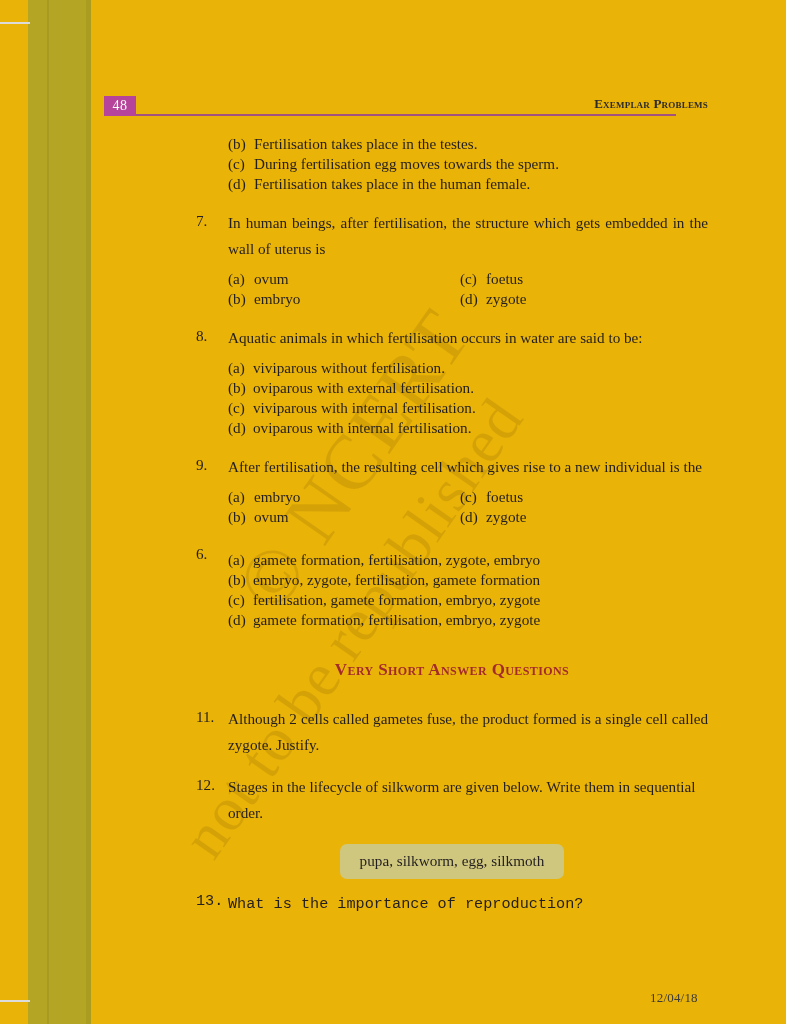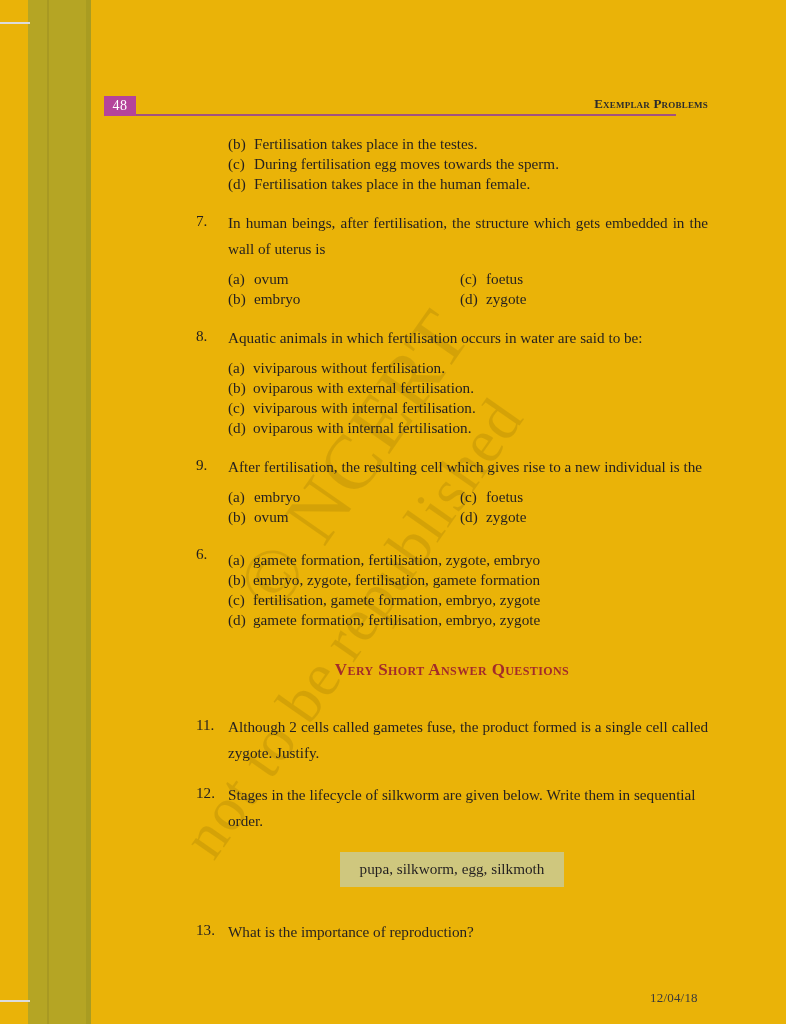--- a/index.html
+++ b/index.html
@@ -409,7 +409,7 @@
 
     <div class="section-heading">Very Short Answer Questions</div>
 
-    <div class="q" style="margin-top:34px;">
+    <div class="q" style="margin-top:26px;">
       <div class="qnum wide">11.</div>
       <div class="qbody">
         <div class="qtext">Although 2 cells called gametes fuse, the product formed is a single cell called zygote. Justify.</div>

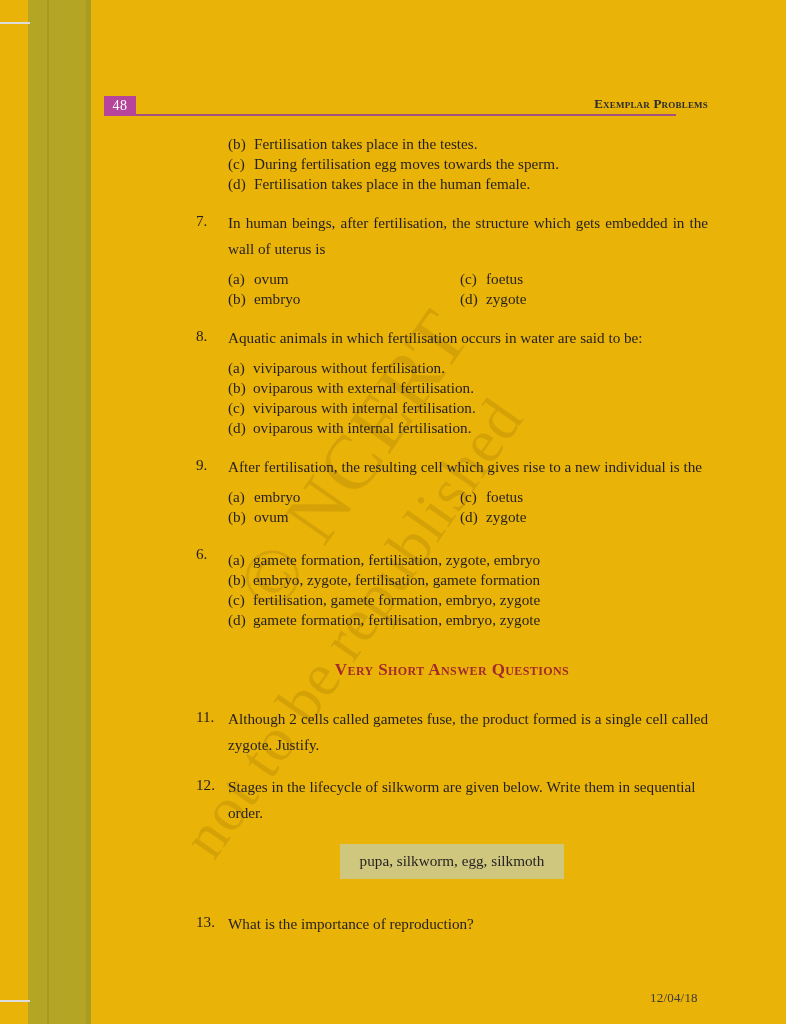--- a/index.html
+++ b/index.html
@@ -248,6 +248,7 @@
     font-size: 15.2px;
     line-height: 20px;
     padding: 7px 20px 8px 20px;
+    border-radius: 7px;
   }
 
   

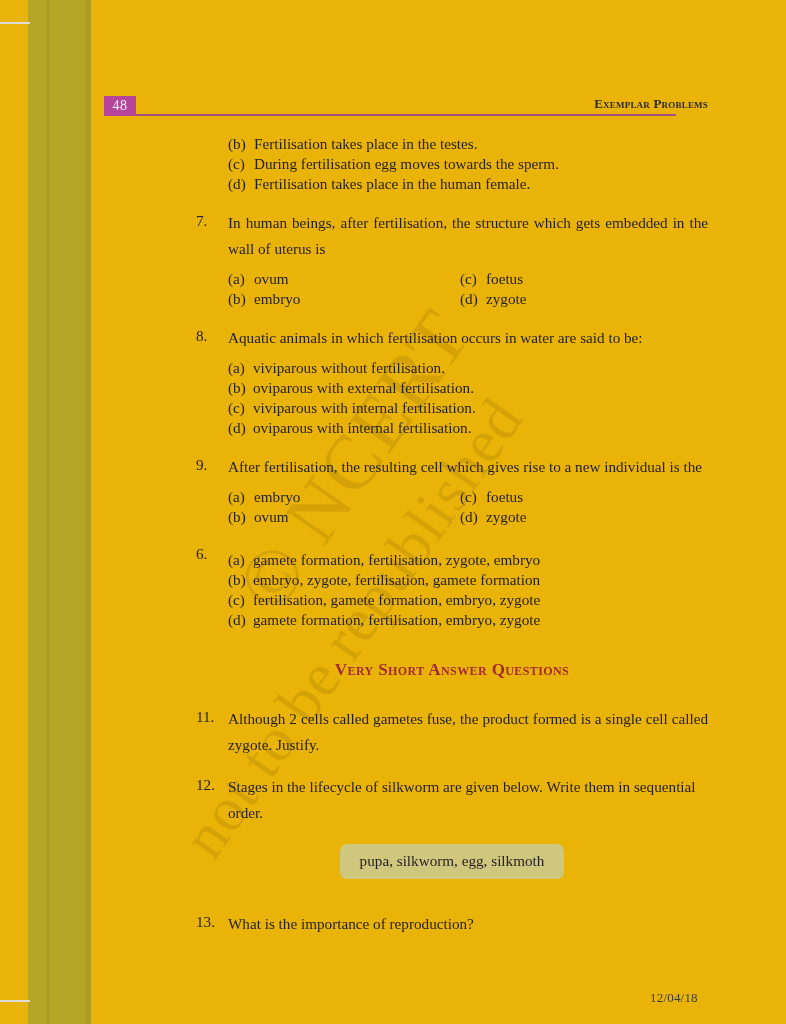--- a/index.html
+++ b/index.html
@@ -428,7 +428,7 @@
       <div class="answer-box">pupa, silkworm, egg, silkmoth</div>
     </div>
 
-    <div class="q" style="margin-top:32px;">
+    <div class="q" style="margin-top:12px;font-family:Liberation Mono, monospace;">
       <div class="qnum wide">13.</div>
       <div class="qbody">
         <div class="qtext nojust">What is the importance of reproduction?</div>

